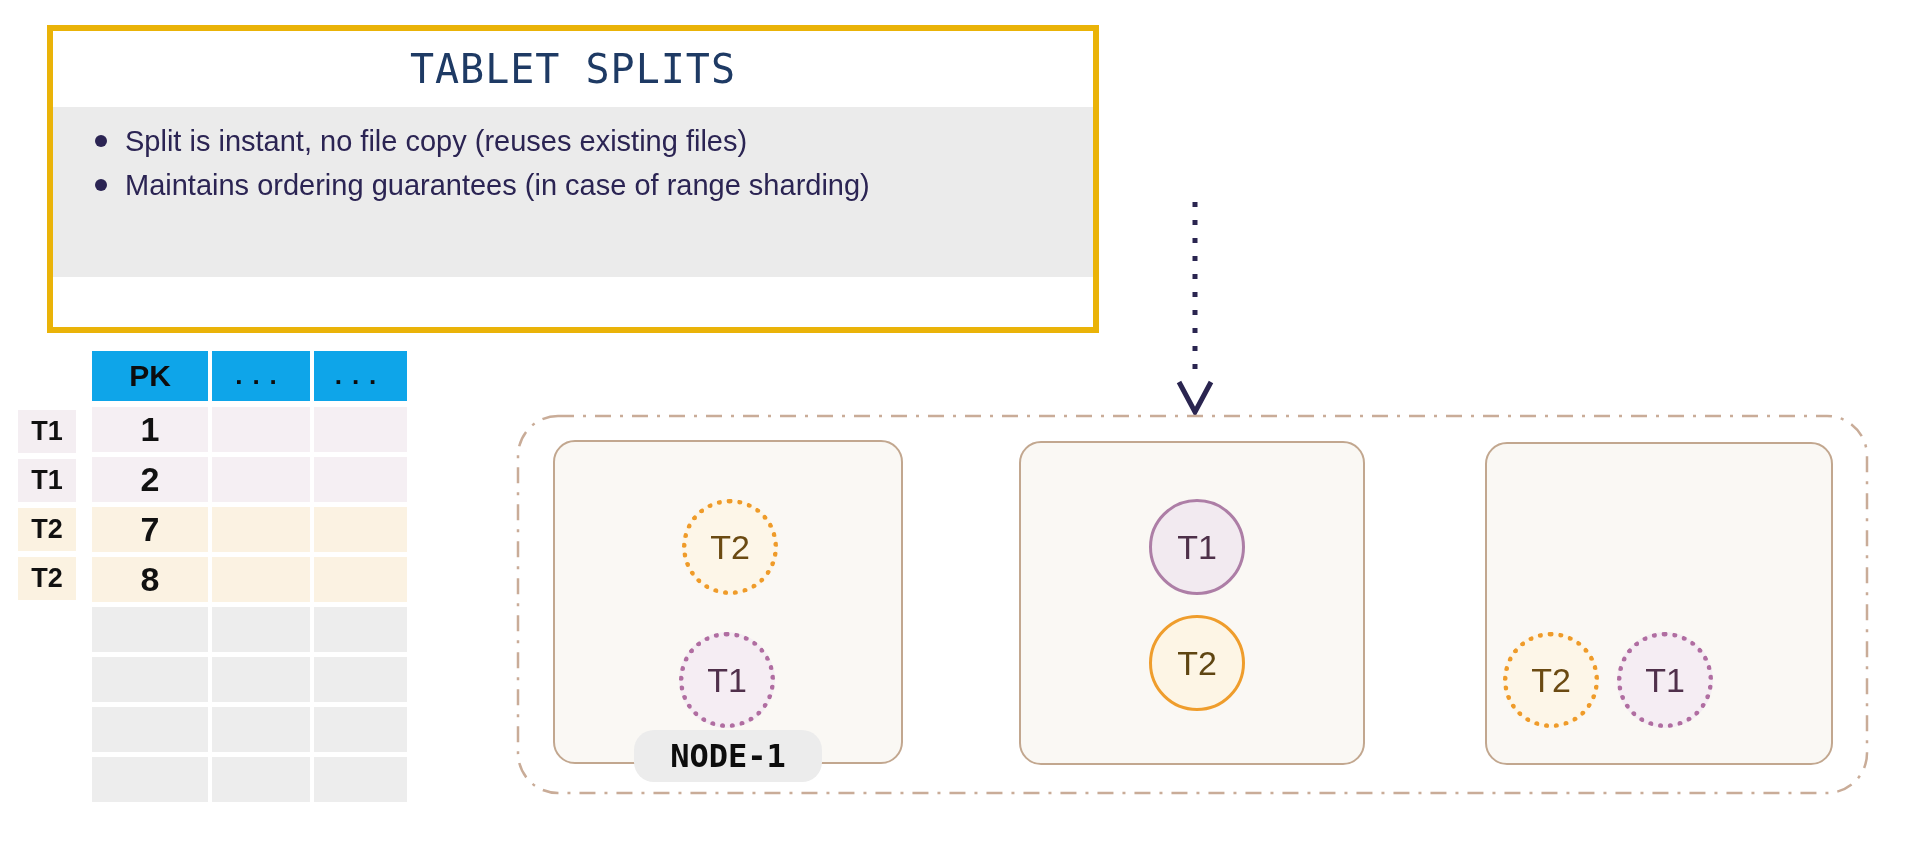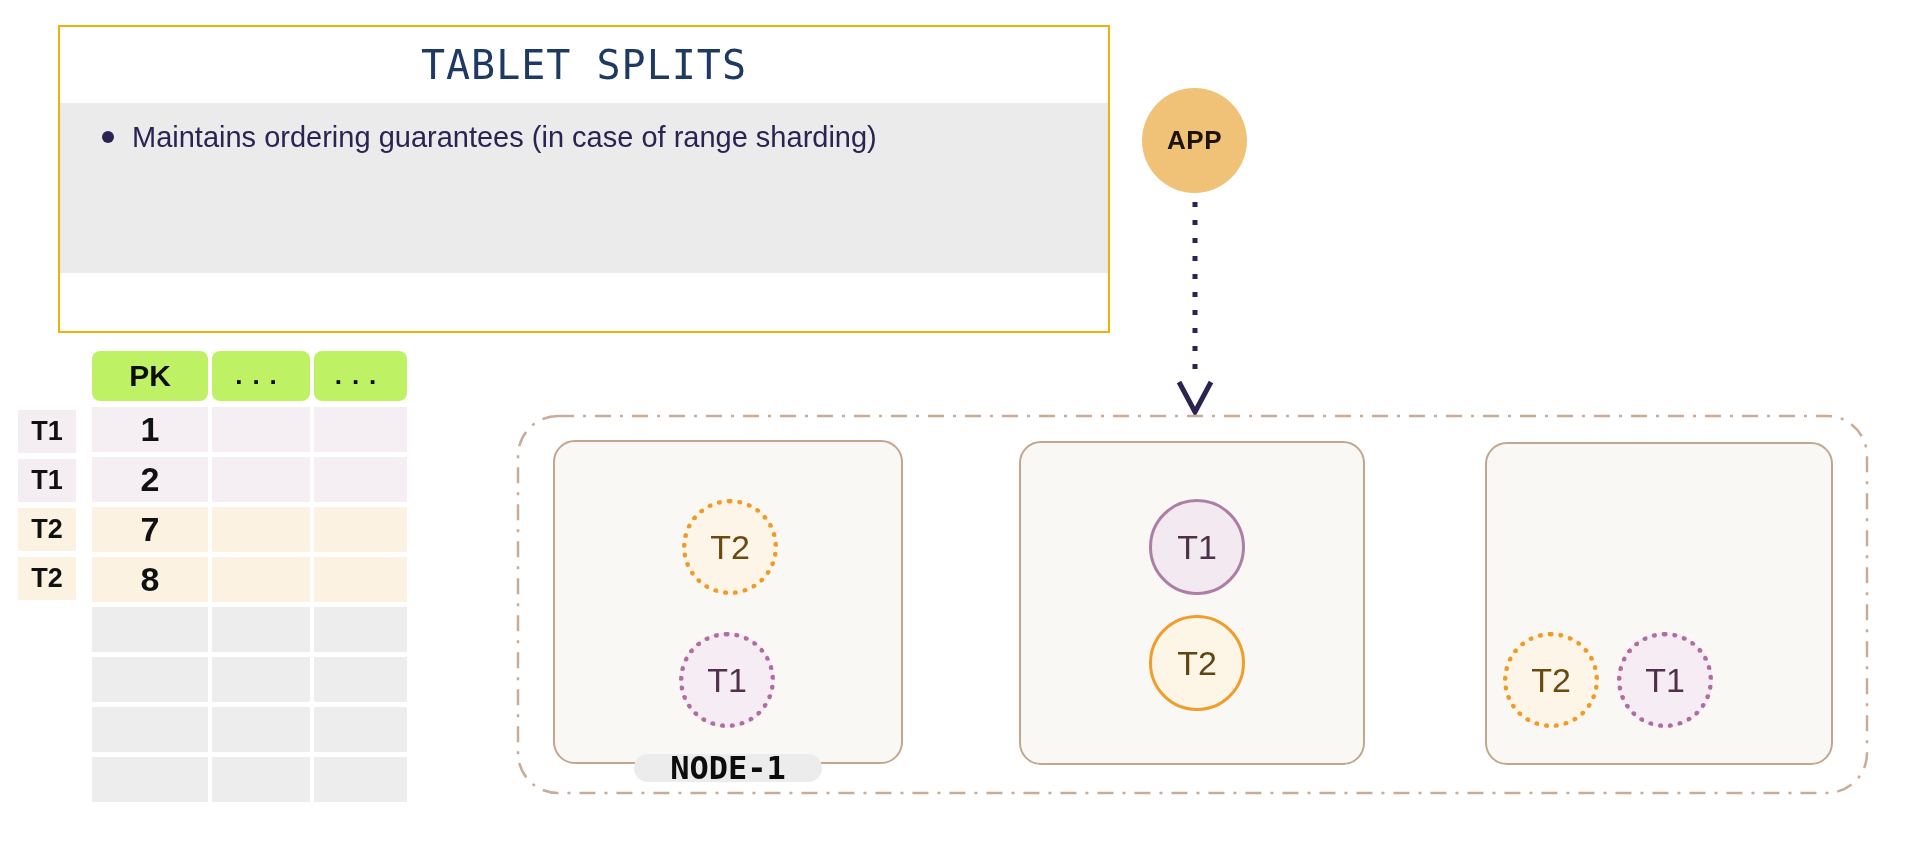--- a/index.html
+++ b/index.html
@@ -12,8 +12,8 @@
 
   
   .info-box {
-    position:absolute; left:58px; top:25px; width:1052px; height:308px;
-    border:2px solid #eab308; background:#ffffff;
+    position:absolute; left:47px; top:25px; width:1052px; height:308px;
+    border:6px solid #eab308; background:#ffffff;
   }
   .info-box-header {
     height:76px; background:#ffffff;

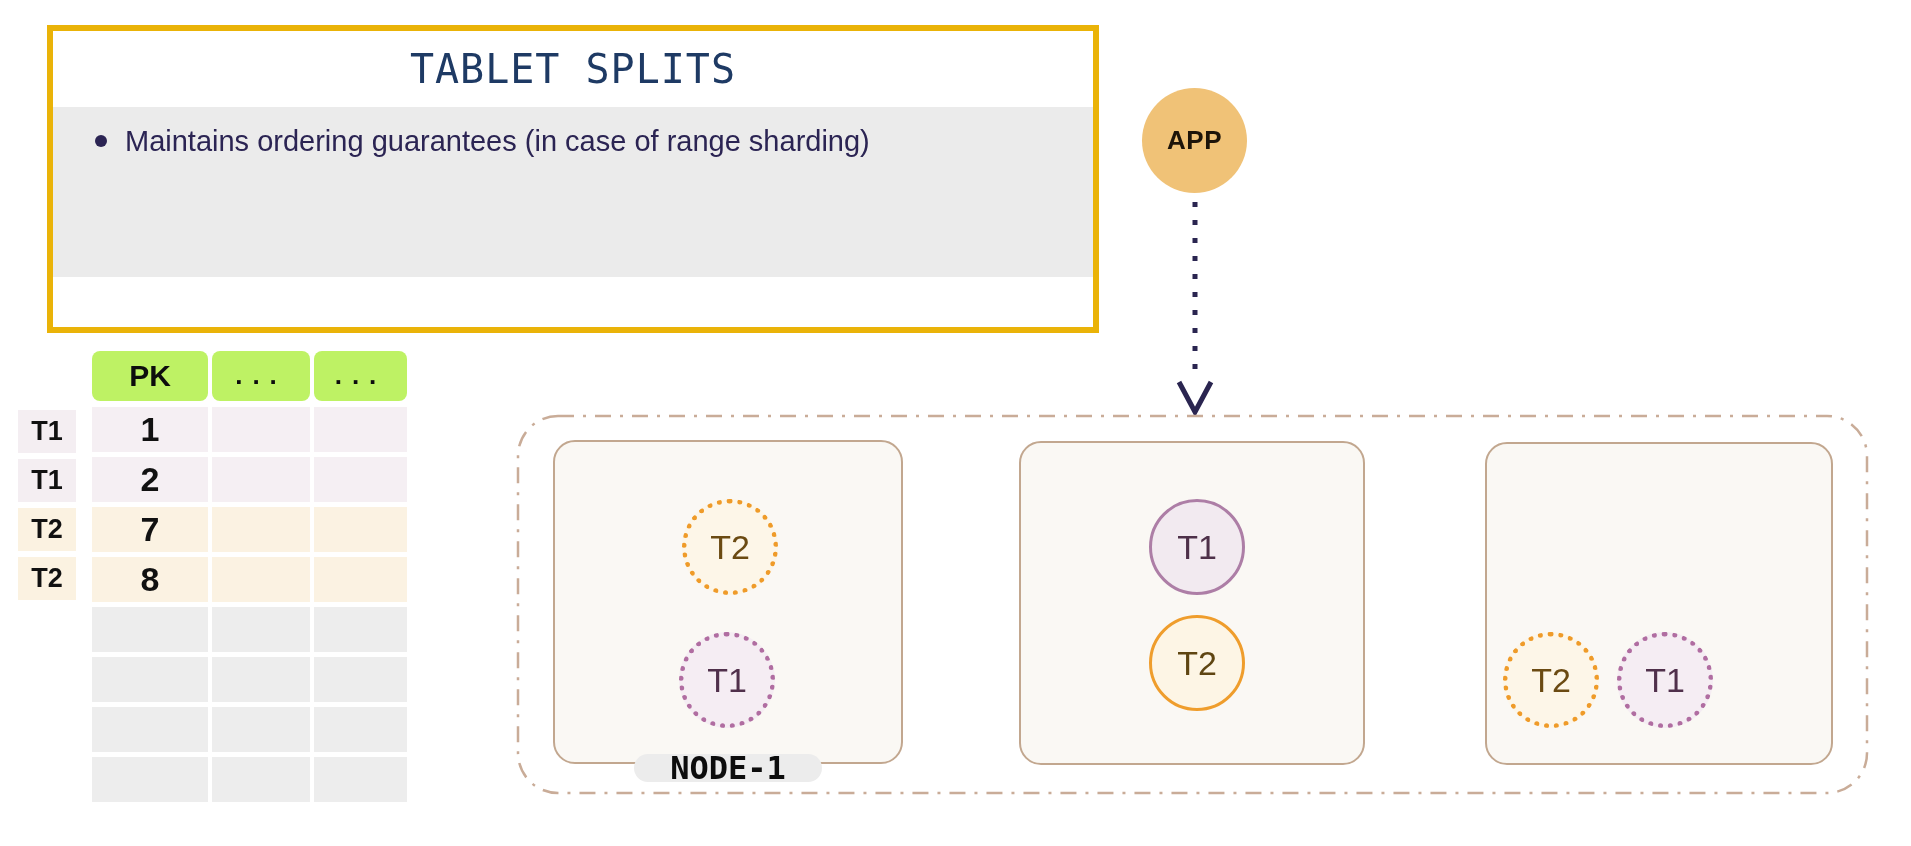--- a/index.html
+++ b/index.html
@@ -100,6 +100,10 @@
     <div class="info-box-body">
       <div class="bullet-row">
         <span class="bullet-dot"></span>
+        <span class="bullet-text">Split is instant, no file copy (reuses existing files)</span>
+      </div>
+      <div class="bullet-row">
+        <span class="bullet-dot"></span>
         <span class="bullet-text">Maintains ordering guarantees (in case of range sharding)</span>
       </div>
     </div>

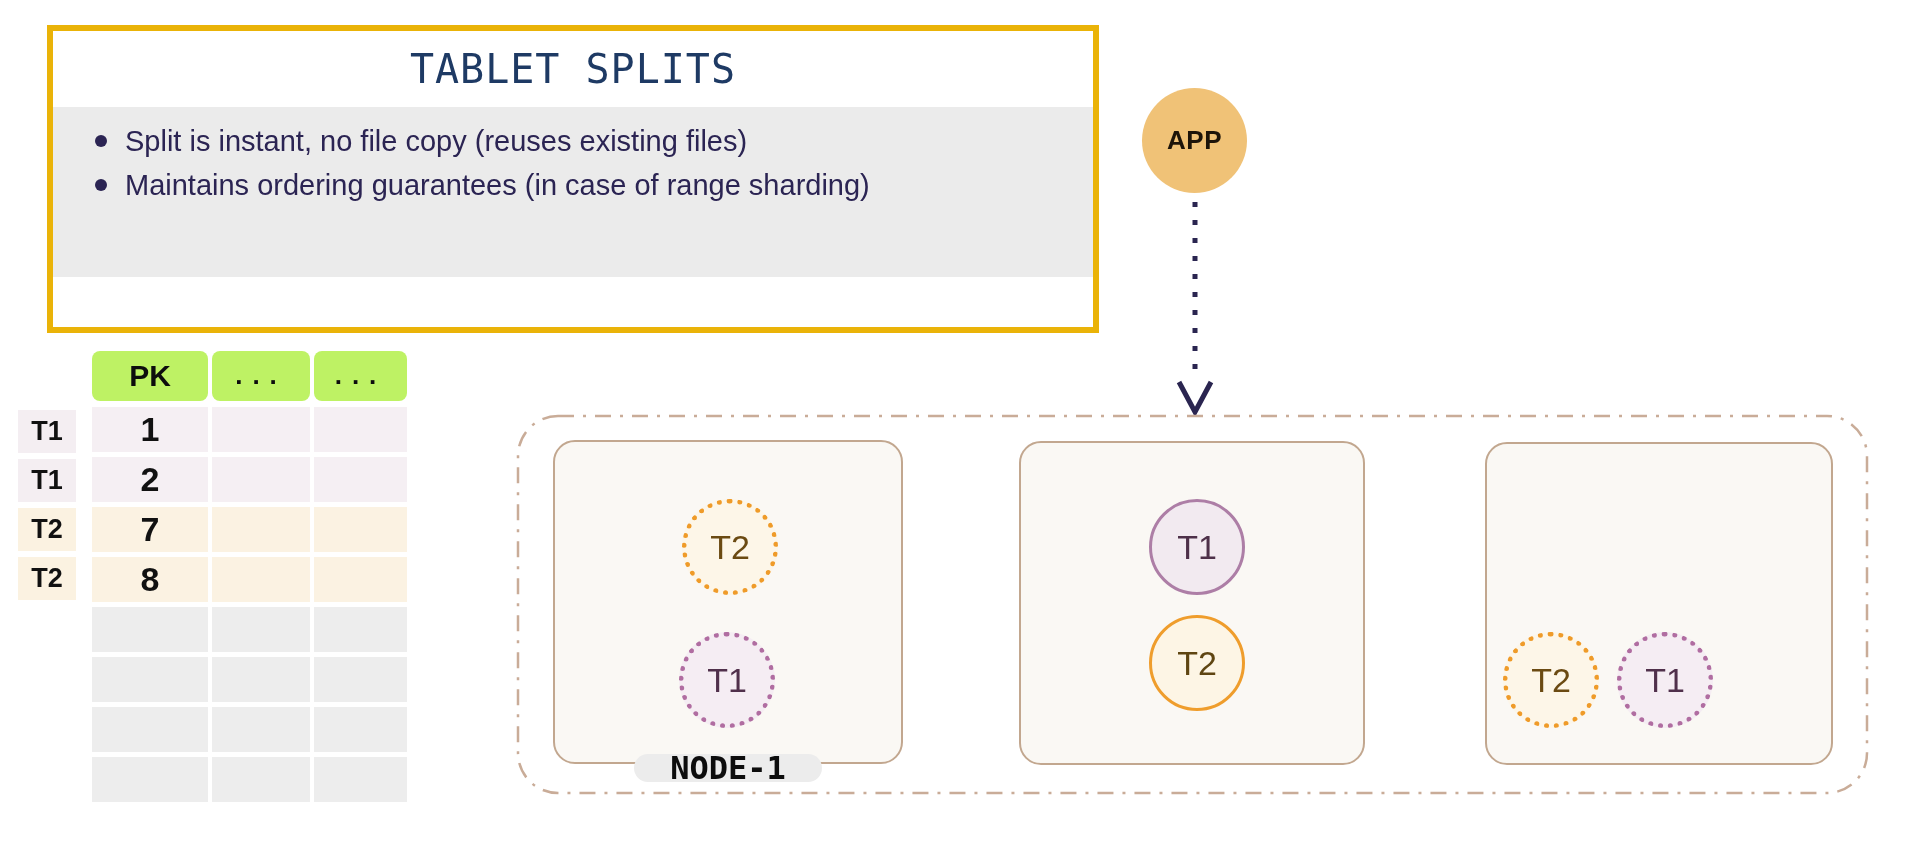--- a/index.html
+++ b/index.html
@@ -109,9 +109,6 @@
     </div>
   </div>
 
-  <div class="app-circle">
-    <span class="app-label">APP</span>
-  </div>
 
   <svg class="app-arrow" width="44" height="220" viewBox="0 0 44 220">
     <line x1="22" y1="4" x2="22" y2="178" stroke="#2a2550" stroke-width="5" stroke-dasharray="5 13"></line>

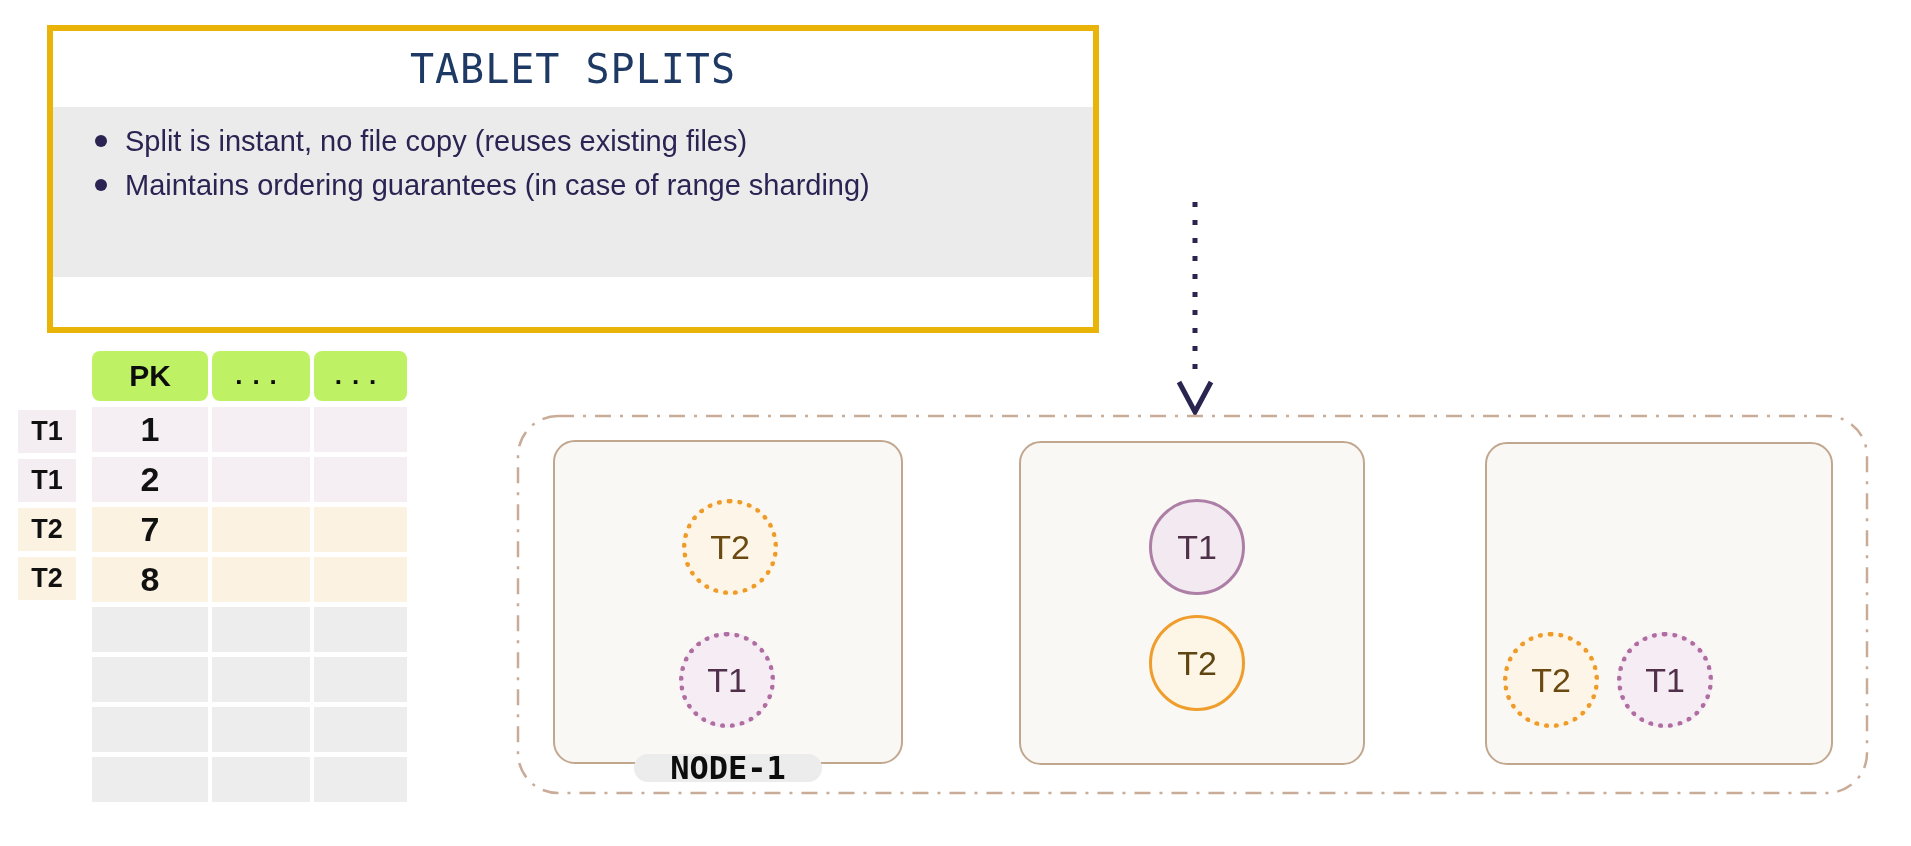--- a/index.html
+++ b/index.html
@@ -47,8 +47,8 @@
   
   .cell { position:absolute; }
   .tbl-header {
-    background:#bef264; color:#0d0d0d; font-weight:bold; font-size:30px;
-    display:flex; align-items:center; justify-content:center;border-radius:8px;
+    background:#0ea5e9; color:#0d0d0d; font-weight:bold; font-size:30px;
+    display:flex; align-items:center; justify-content:center;
   }
   .tbl-header.dots { font-size:26px; letter-spacing:10px; padding-bottom:10px; align-items:flex-end; }
   .row-t1 { background:#f5eff3; }

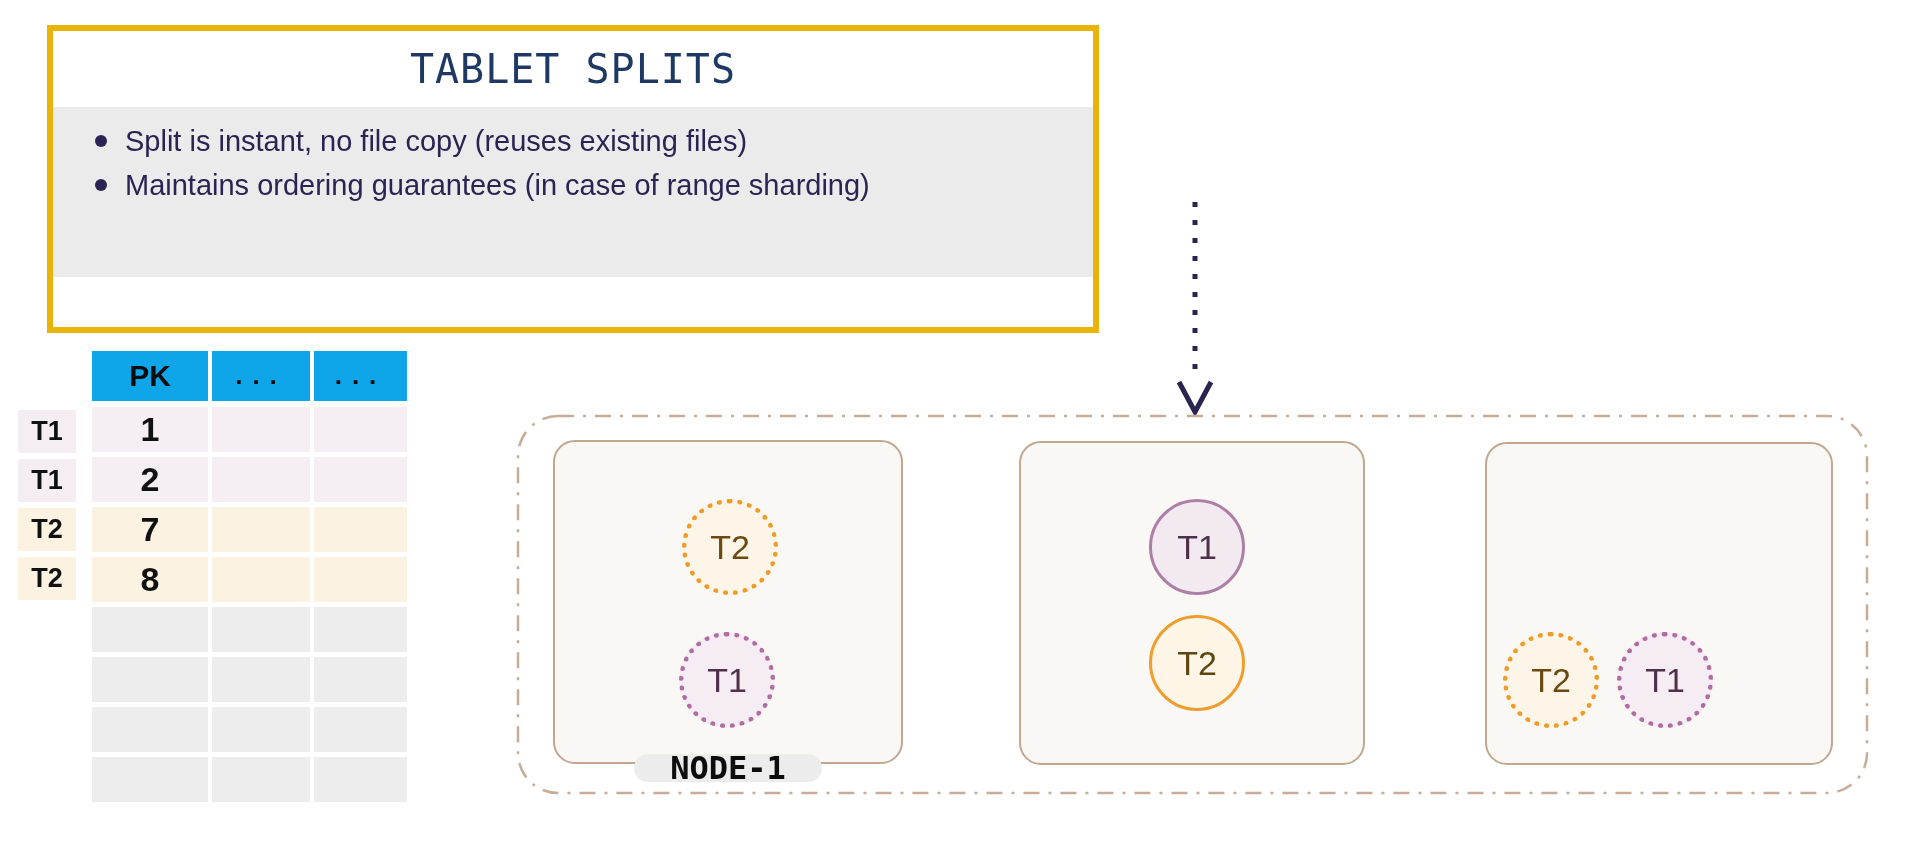--- a/index.html
+++ b/index.html
@@ -73,7 +73,7 @@
   }
   .node-pill {
     position:absolute; left:50%; bottom:-20px; transform:translateX(-50%);
-    width:188px; height:28px; border-radius:20px; background:#ececec;
+    width:188px; height:52px; border-radius:20px; background:#ececec;
     display:flex; align-items:center; justify-content:center;
     font-family:"DejaVu Sans Mono","Liberation Mono",monospace;
     font-size:32px; font-weight:bold; color:#0d0d0d; white-space:nowrap;

